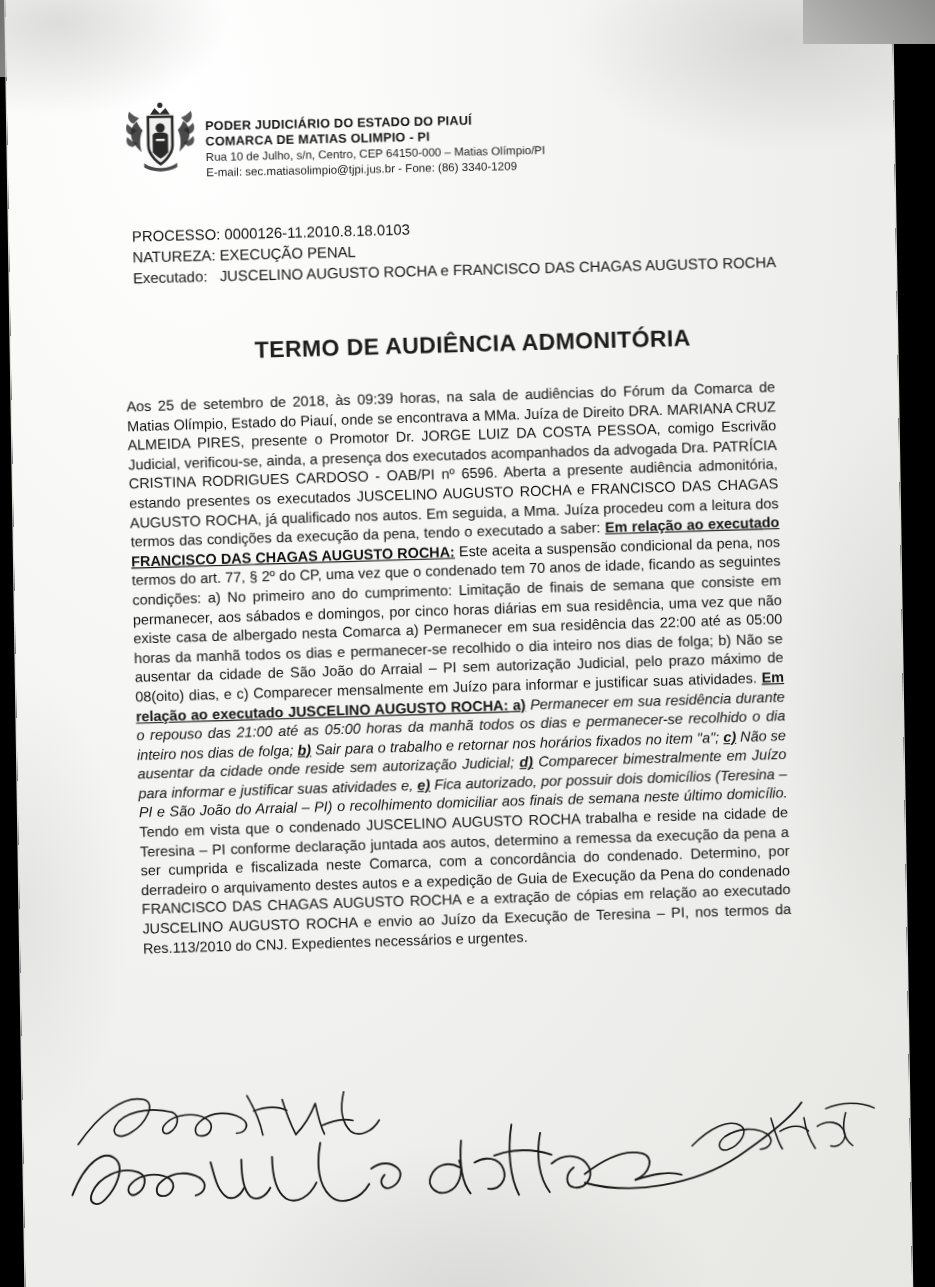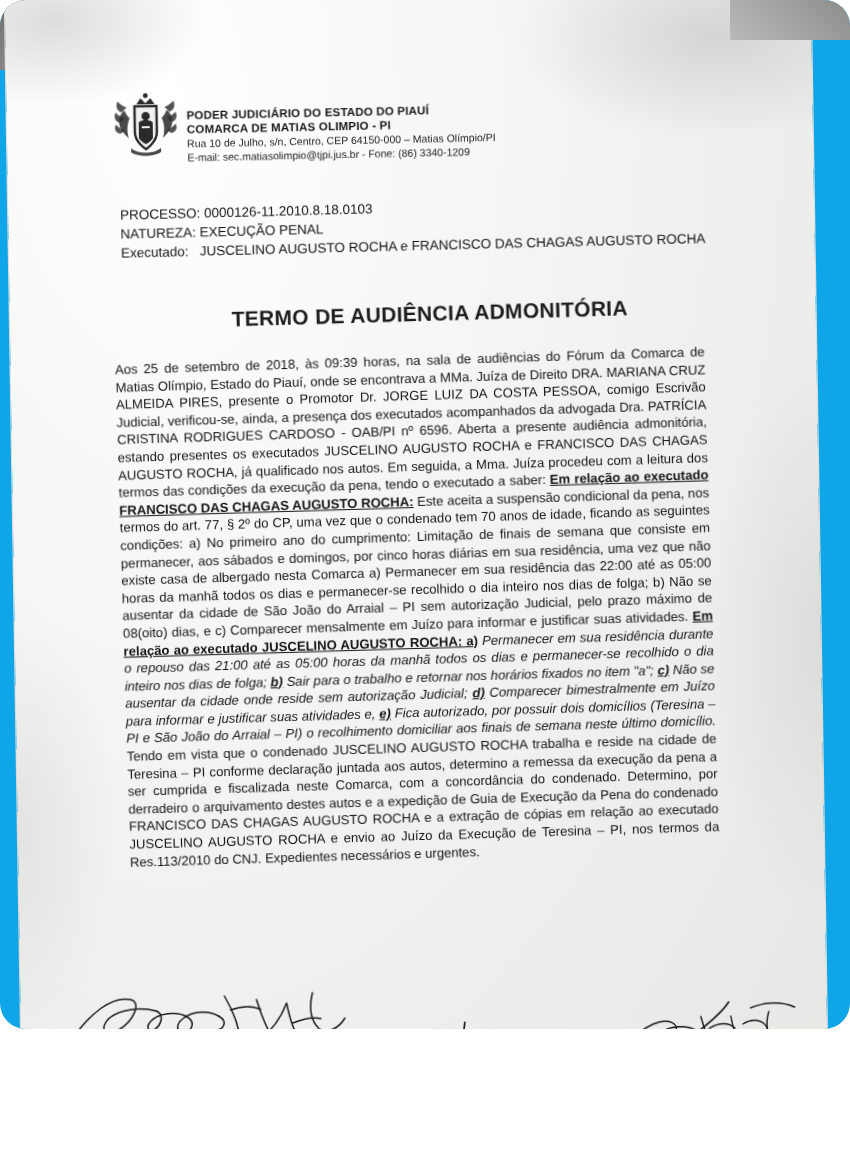--- a/index.html
+++ b/index.html
@@ -18,10 +18,9 @@
   #page {
     position: relative;
     width: 850px;
-    height: 1029px;
-    background: #0ea5e9;
+    height: 1170px;
+    background: #000000;
     overflow: hidden;
-    border-radius: 26px;
   }
 
   

